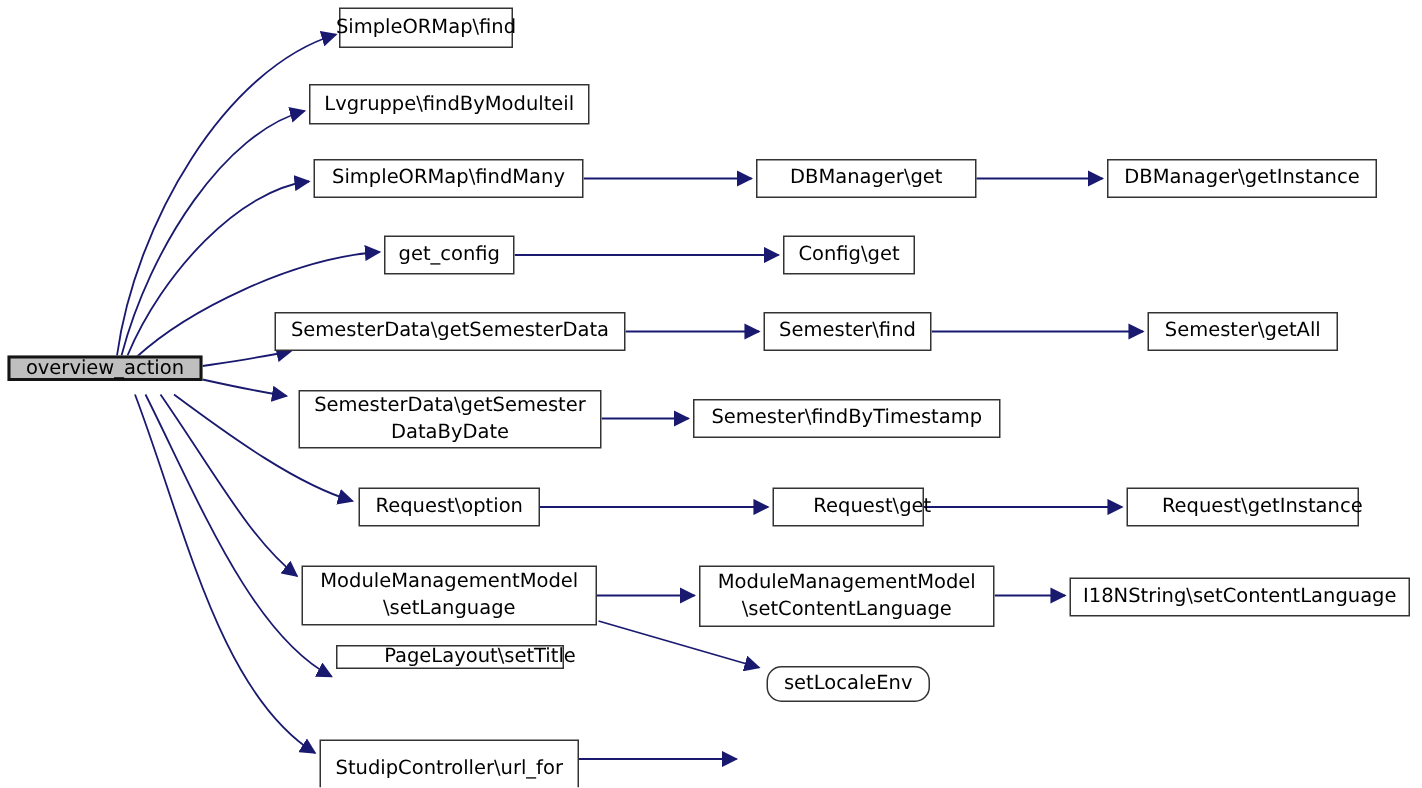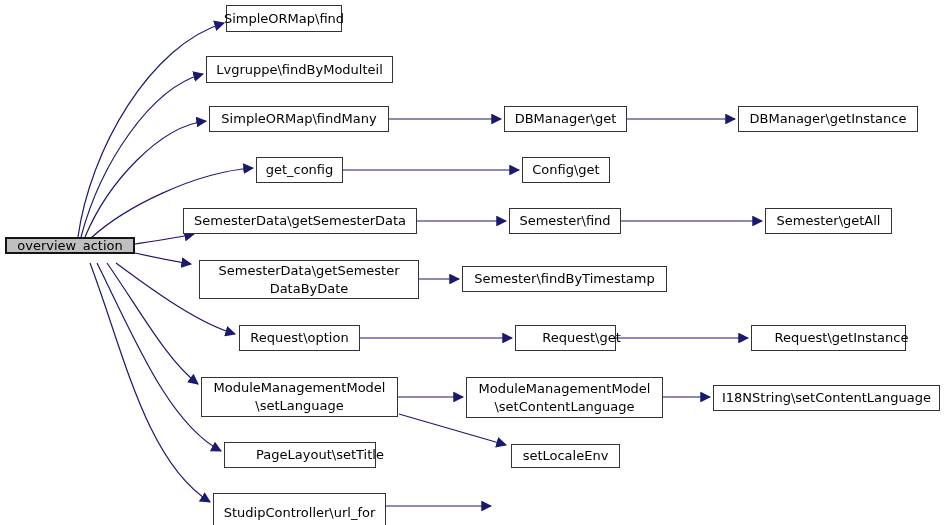--- a/index.html
+++ b/index.html
@@ -75,7 +75,7 @@
 
   <div class="node" style="left:213px; top:493px; width:173px; height:40px;">StudipController\url_for</div>
 
-  <div class="node" style="left:504px; top:106px; width:123px; height:26px;">DBManager\get</div>
+  <div class="node" style="left:504px; top:106px; width:147px; height:26px;">DBManager\get</div>
 
   <div class="node" style="left:522px; top:157px; width:88px; height:26px;">Config\get</div>
 

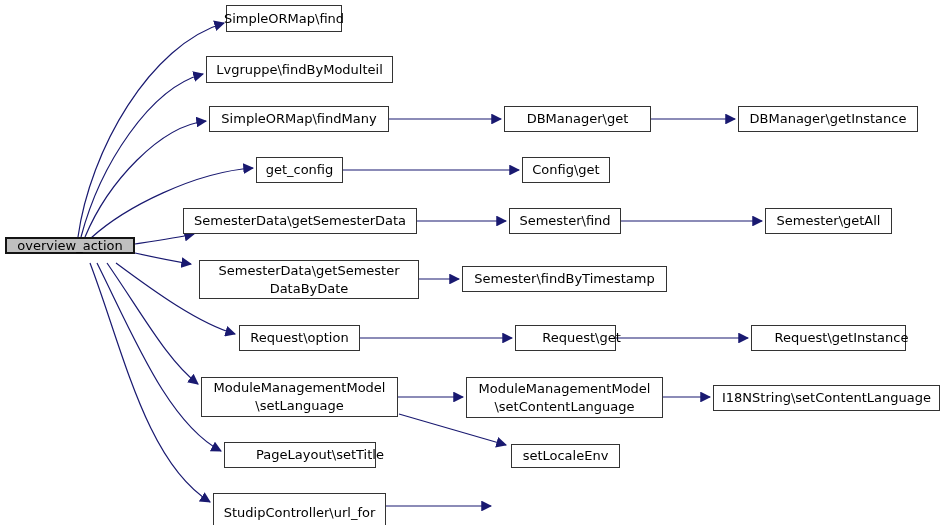--- a/index.html
+++ b/index.html
@@ -63,7 +63,7 @@
 
   <div class="node" style="left:183px; top:208px; width:234px; height:26px;text-align:center;">SemesterData\getSemesterData</div>
 
-  <div class="node" style="left:199px; top:260px; width:220px; height:39px;">SemesterData\getSemester
+  <div class="node" style="left:199px; top:260px; width:202px; height:39px;">SemesterData\getSemester
 DataByDate</div>
 
   <div class="node" style="left:239px; top:325px; width:121px; height:26px;">Request\option</div>

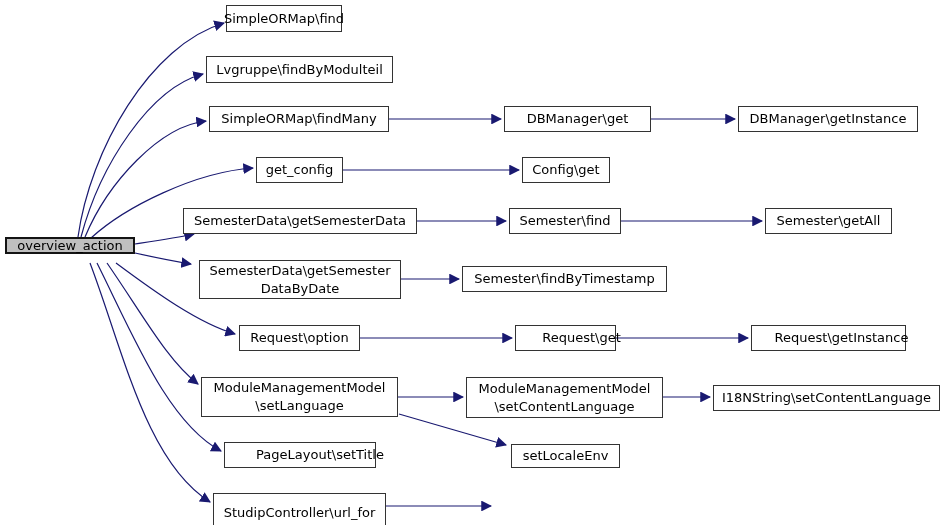--- a/index.html
+++ b/index.html
@@ -71,7 +71,7 @@
   <div class="node" style="left:201px; top:377px; width:197px; height:40px;">ModuleManagementModel
 \setLanguage</div>
 
-  <div class="node" style="left:224px; top:442px; width:152px; height:26px;padding-left:40px;">PageLayout\setTitle</div>
+  <div class="node" style="left:224px; top:430px; width:152px; height:16px;padding-left:40px;">PageLayout\setTitle</div>
 
   <div class="node" style="left:213px; top:493px; width:173px; height:40px;">StudipController\url_for</div>
 

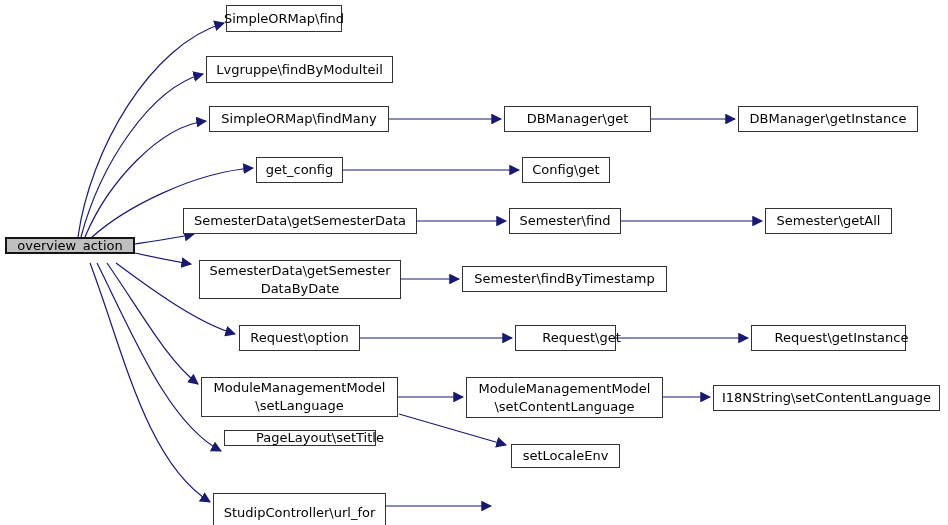--- a/index.html
+++ b/index.html
@@ -88,7 +88,7 @@
   <div class="node" style="left:466px; top:377px; width:197px; height:41px;">ModuleManagementModel
 \setContentLanguage</div>
 
-  <div class="node" style="left:511px; top:444px; width:109px; height:24px;">setLocaleEnv</div>
+  <div class="node" style="left:511px; top:444px; width:109px; height:24px;border-radius:10px;">setLocaleEnv</div>
 
 
   <div class="node" style="left:738px; top:106px; width:180px; height:26px;">DBManager\getInstance</div>

